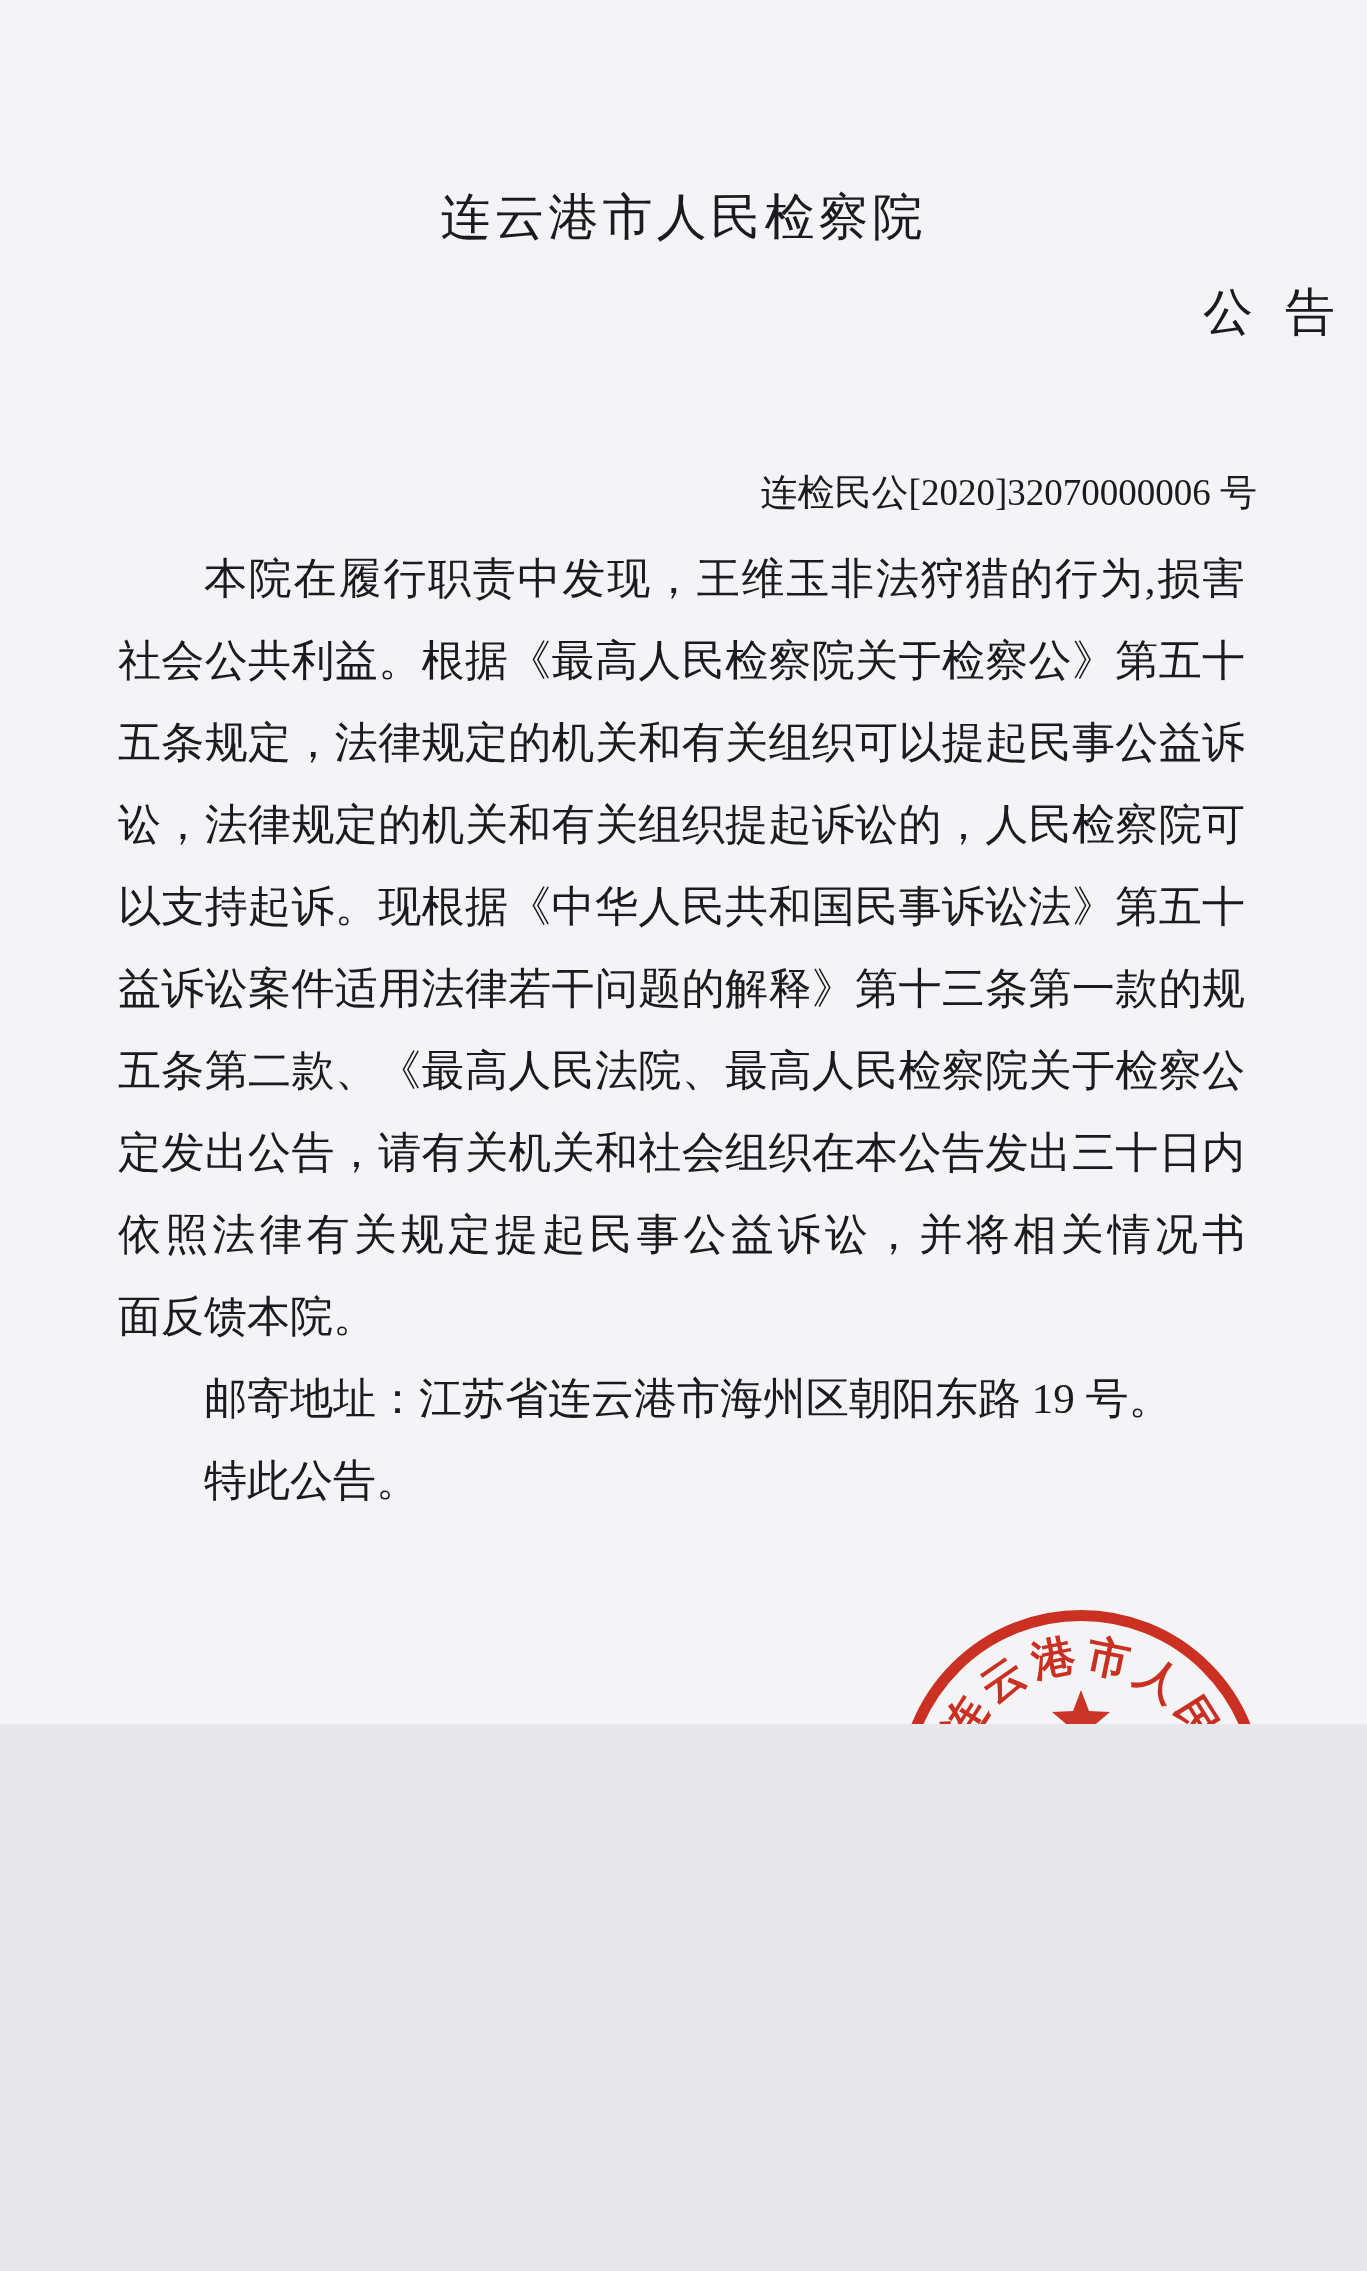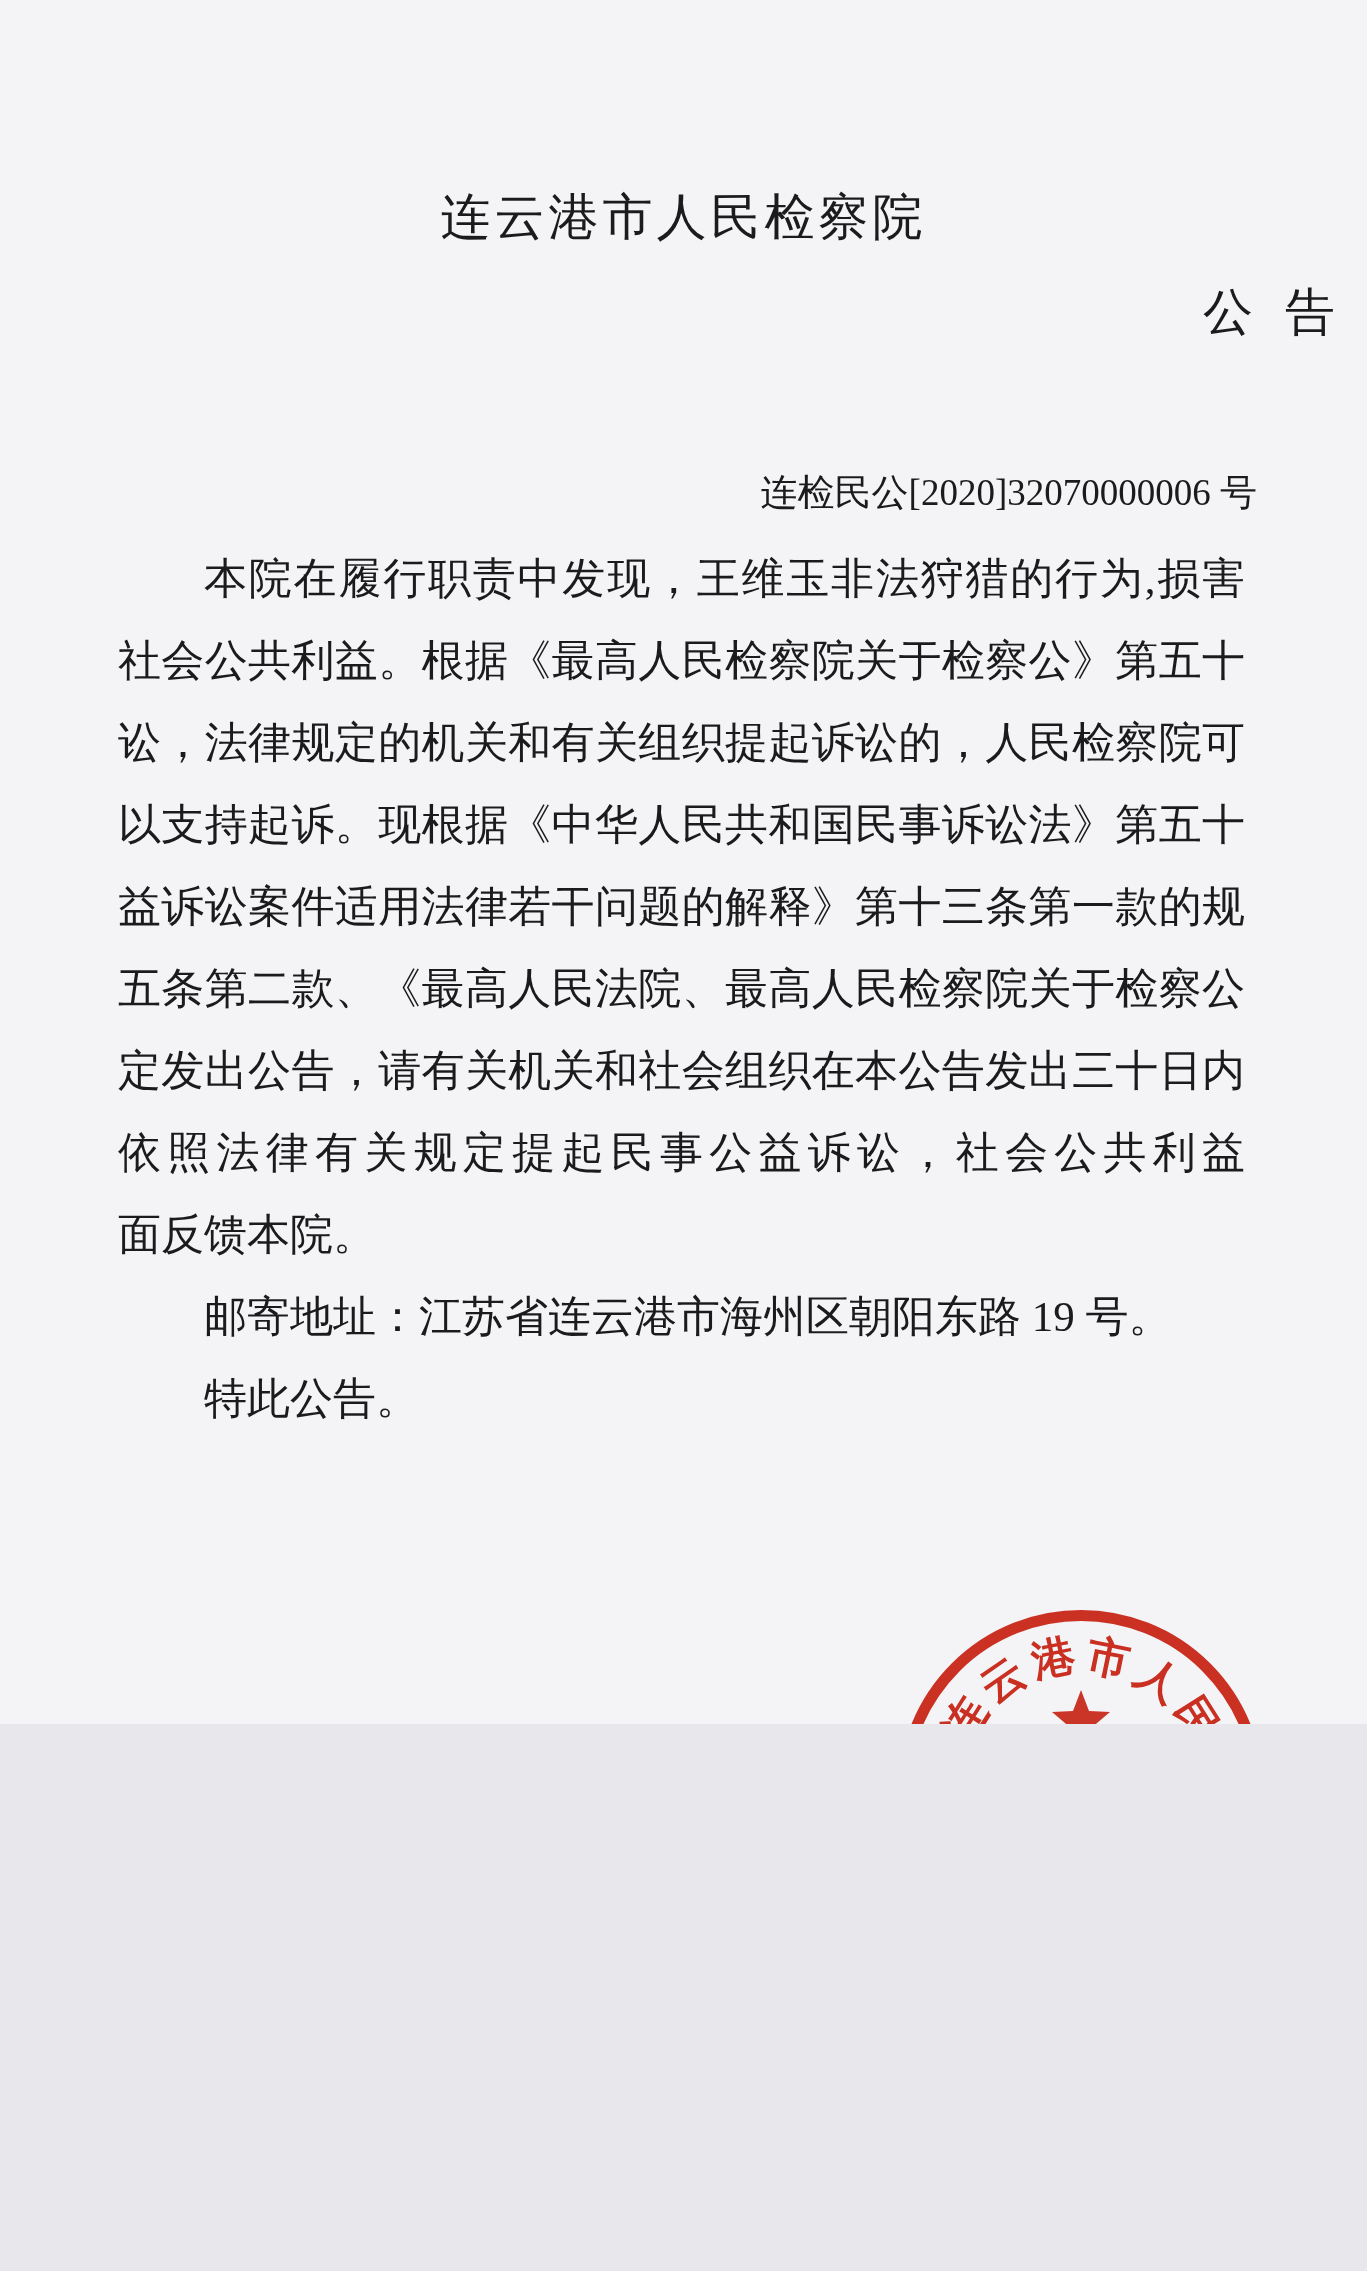--- a/index.html
+++ b/index.html
@@ -126,6 +126,7 @@
   <div class="body-block">
     <div class="body-line indent">本院在履行职责中发现，王维玉非法狩猎的行为,损害</div>
     <div class="body-line">社会公共利益。根据《最高人民检察院关于检察公》第五十</div>
+    <div class="body-line">五条规定，法律规定的机关和有关组织可以提起民事公益诉</div>
     <div class="body-line">讼，法律规定的机关和有关组织提起诉讼的，人民检察院可</div>
     <div class="body-line">以支持起诉。现根据《中华人民共和国民事诉讼法》第五十</div>
     <div class="body-line">益诉讼案件适用法律若干问题的解释》第十三条第一款的规</div>

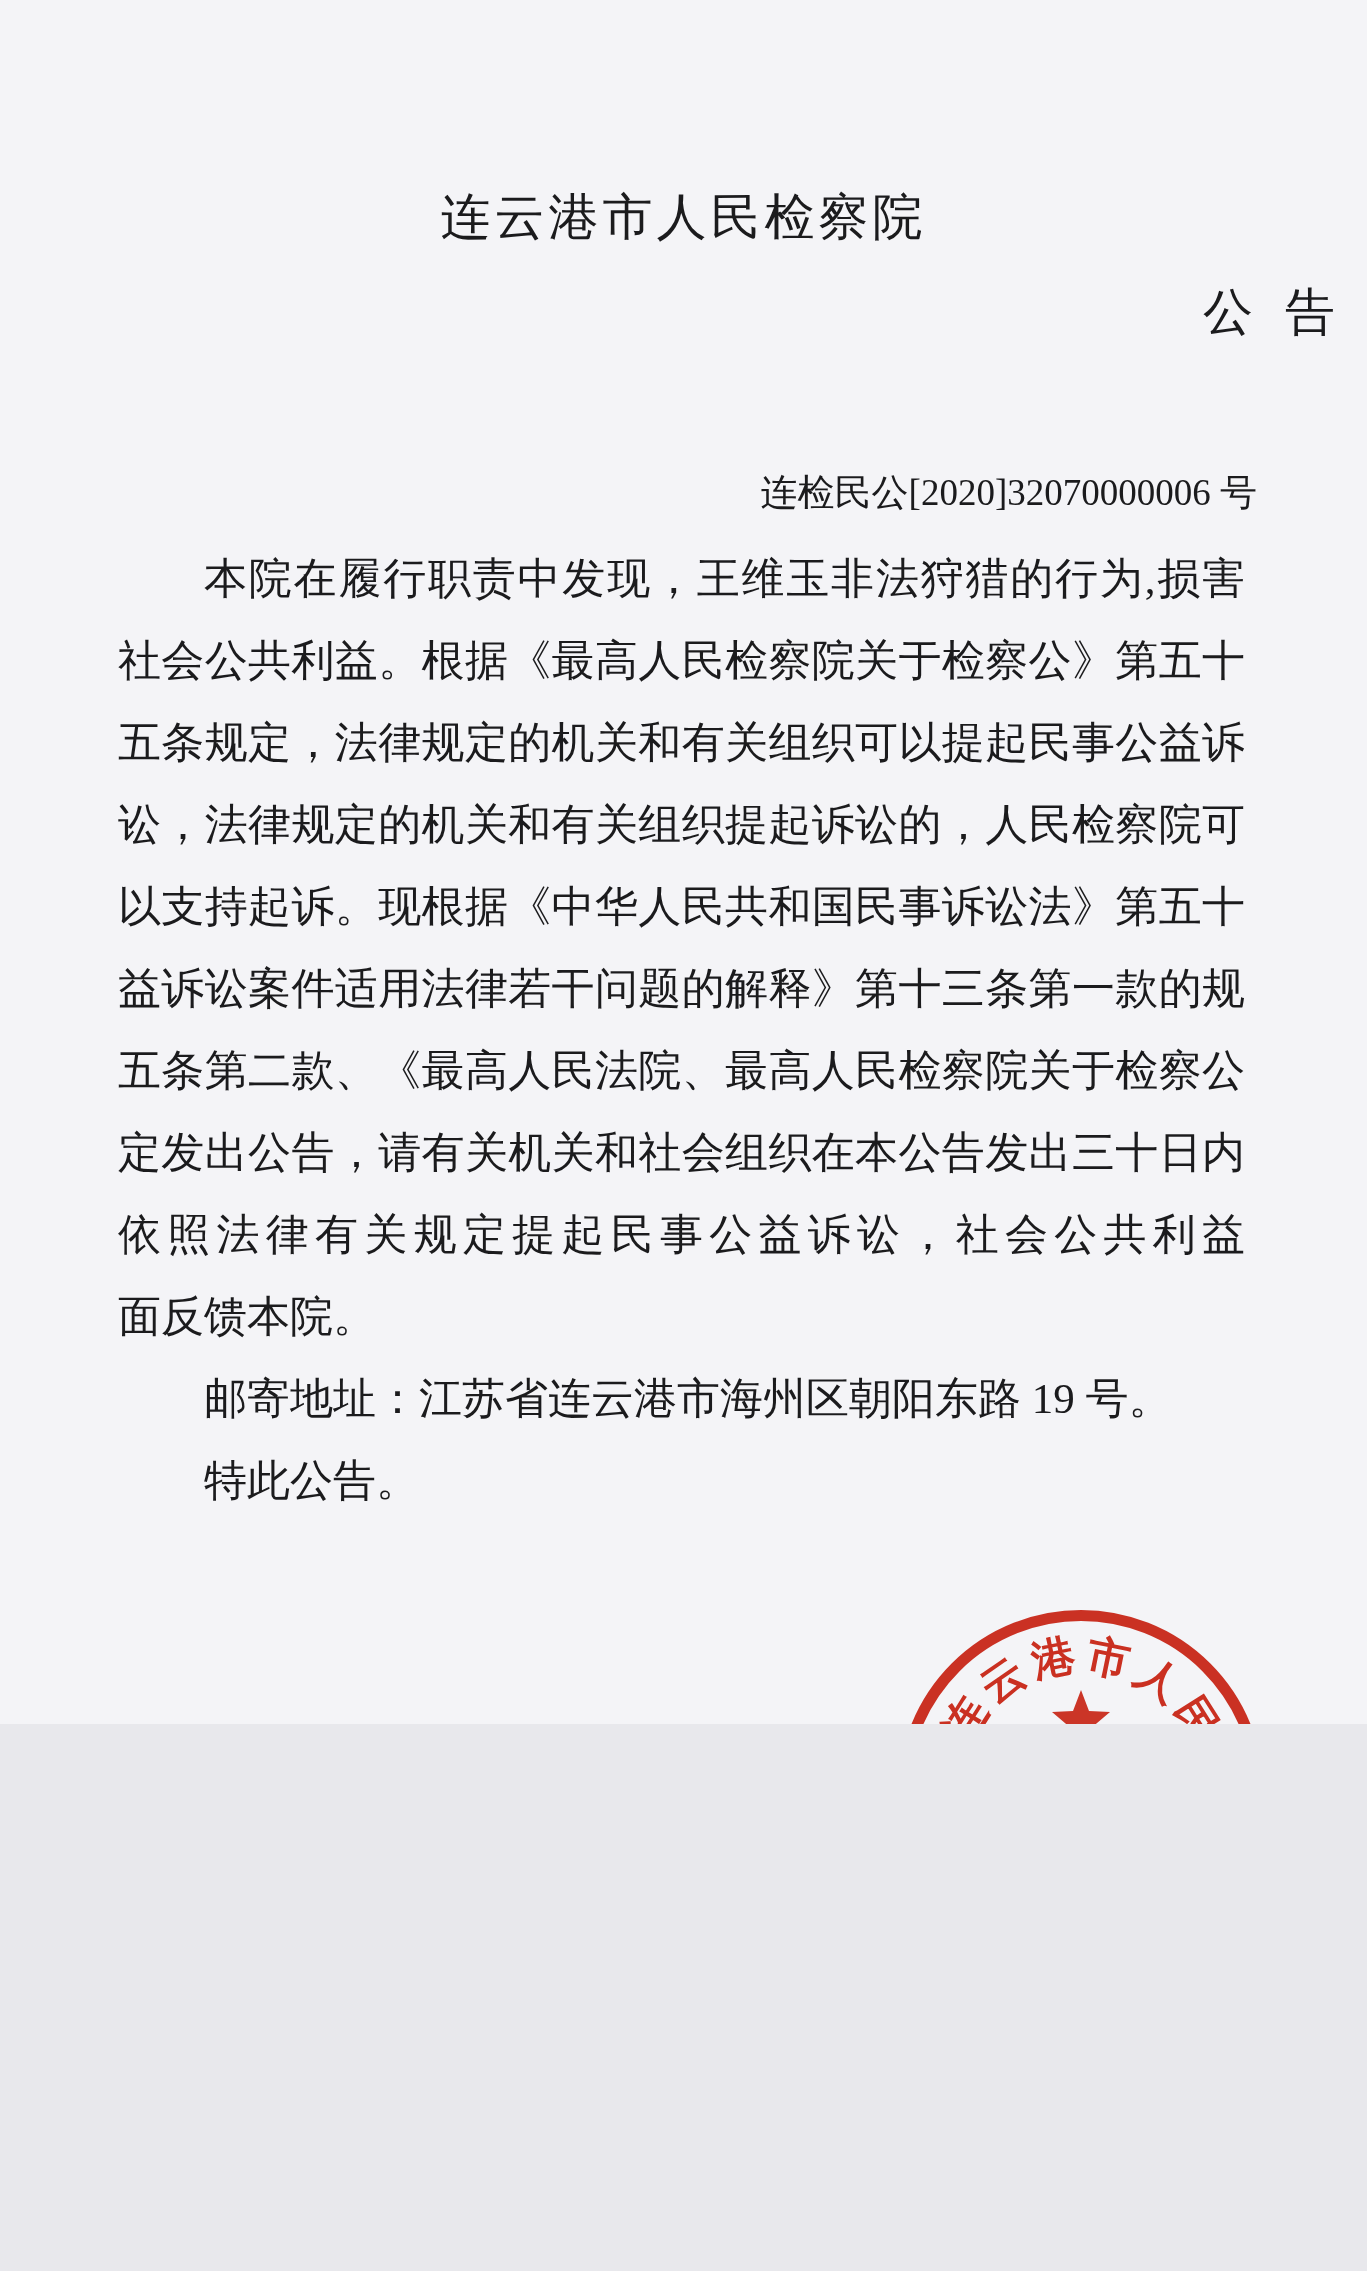--- a/index.html
+++ b/index.html
@@ -132,7 +132,7 @@
     <div class="body-line">益诉讼案件适用法律若干问题的解释》第十三条第一款的规</div>
     <div class="body-line">五条第二款、《最高人民法院、最高人民检察院关于检察公</div>
     <div class="body-line">定发出公告，请有关机关和社会组织在本公告发出三十日内</div>
-    <div class="body-line">依照法律有关规定提起民事公益诉讼，社会公共利益</div>
+    <div class="body-line">依照法律有关规定提起民事公益诉讼，并将相关情况书</div>
     <div class="body-line no-stretch">面反馈本院。</div>
 
     <div class="contact-line">邮寄地址：江苏省连云港市海州区朝阳东路 19 号。</div>

